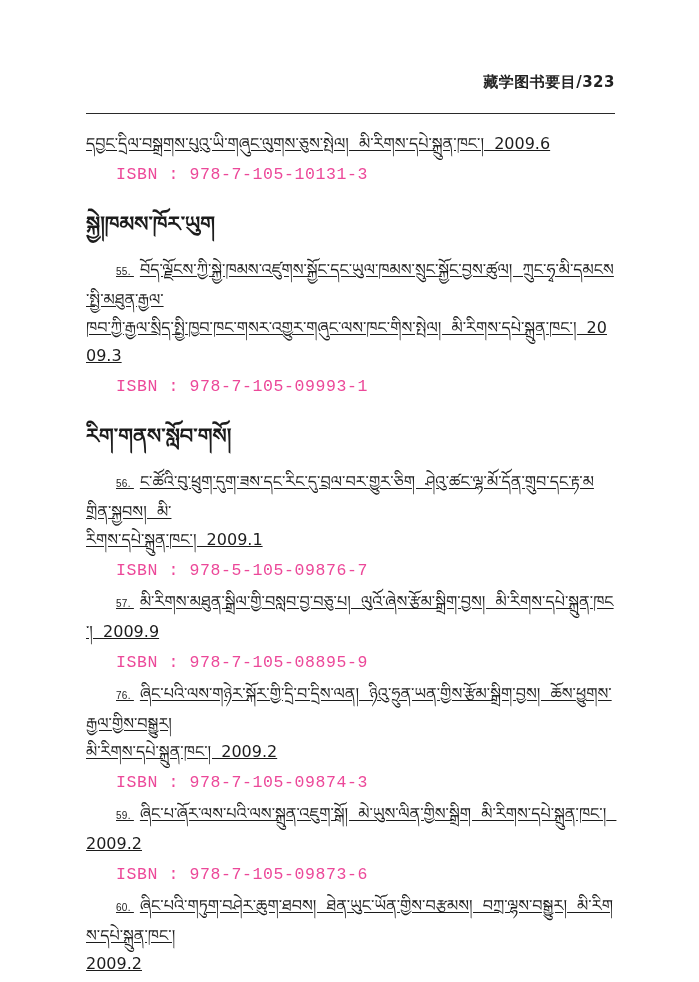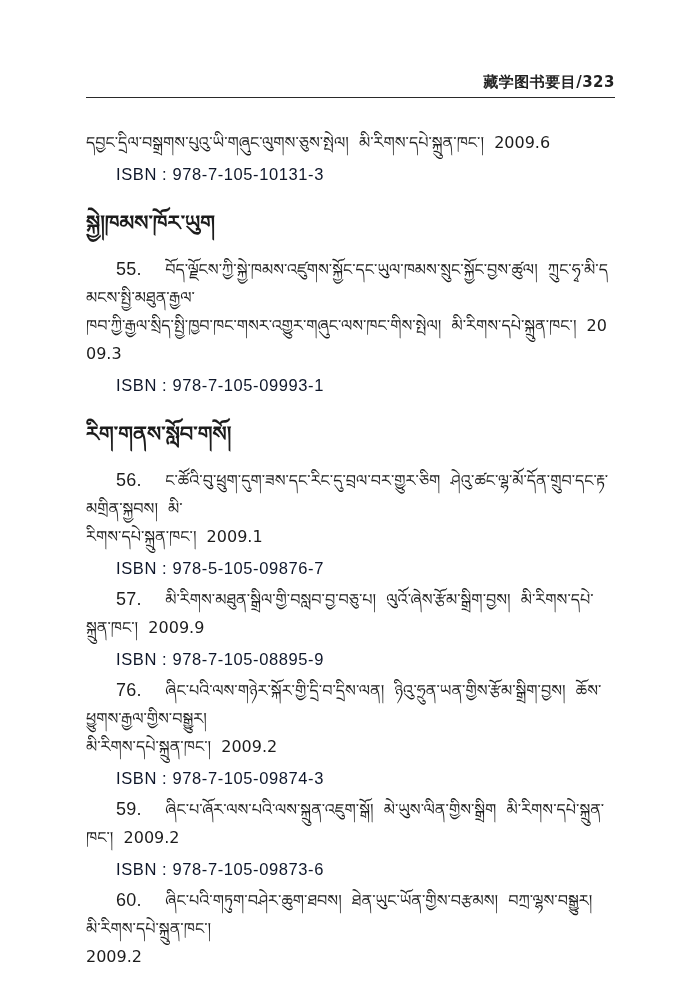--- a/index.html
+++ b/index.html
@@ -22,8 +22,8 @@
     line-height:20px;
     color:#222;
     border-bottom:1.5px solid #2a2a2a;
-    padding-bottom:5px;
-    margin-bottom:31px;
+    padding-bottom:21px;
+    margin-bottom:16px;
     letter-spacing:0.5px;
   }
   .content{}

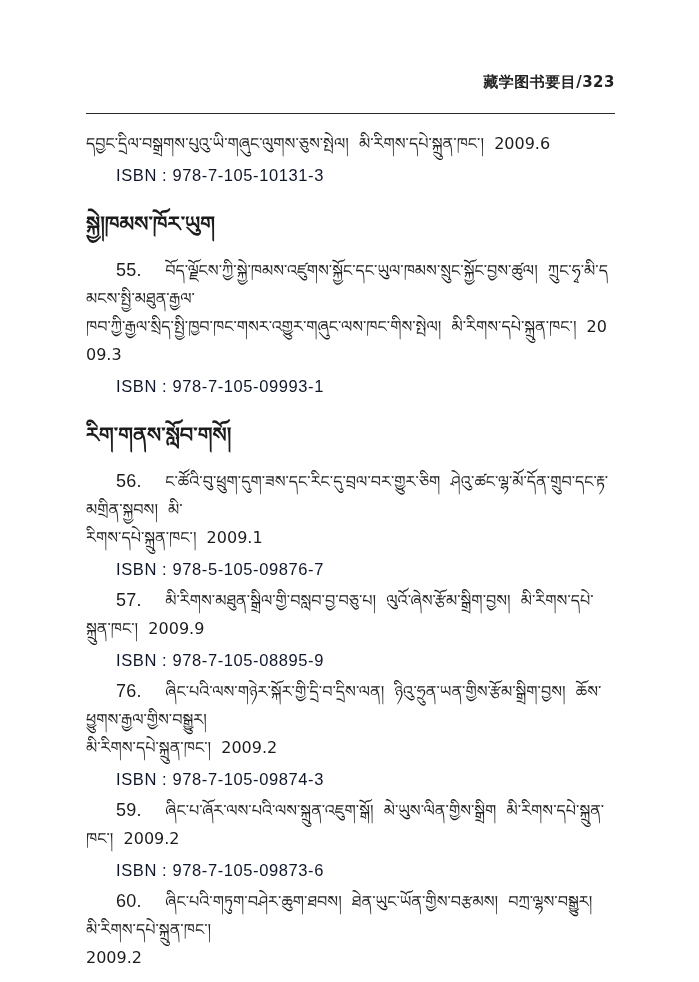--- a/index.html
+++ b/index.html
@@ -33,6 +33,7 @@
     white-space:pre-wrap;
     text-align:left;
     word-break:break-all;
+    text-decoration:underline;
   }
   .entry-first{ text-indent:30px; }
   .entry-number{

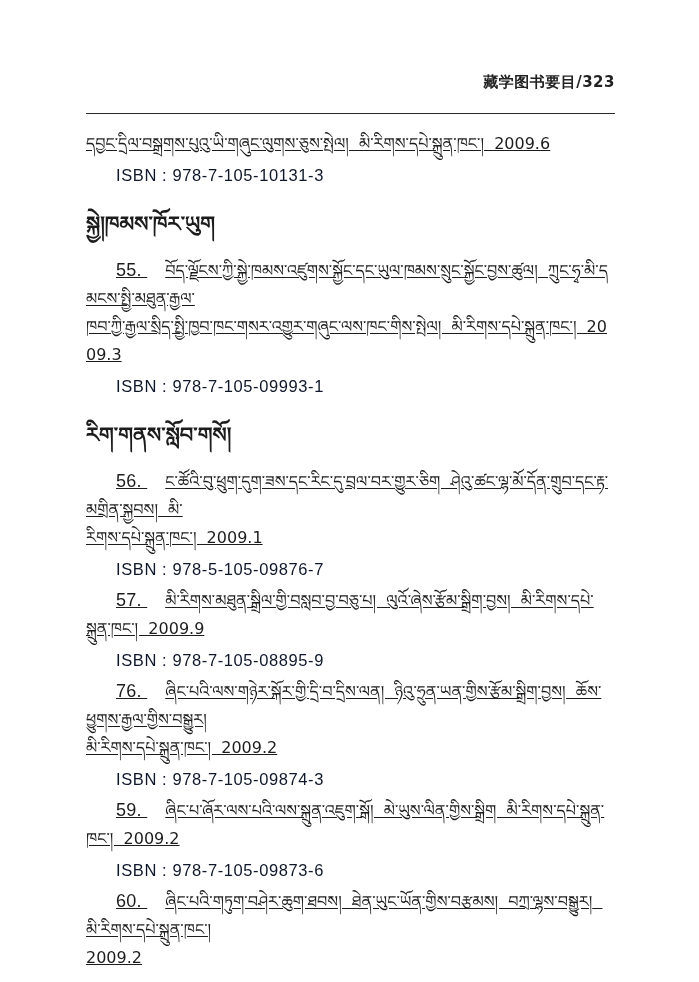--- a/index.html
+++ b/index.html
@@ -43,13 +43,13 @@
     margin-right:18px;
   }
   .isbn-line{
-    font-family:Liberation Sans, sans-serif;
+    font-family:Liberation Mono, monospace;
     font-size:16.5px;
     line-height:28px;
     letter-spacing:0.6px;
     padding-left:30px;
     margin:3px 0 3px 0;
-    color:#0f172a;
+    color:#ec4899;
   }
   .section-heading{
     font-size:21px;

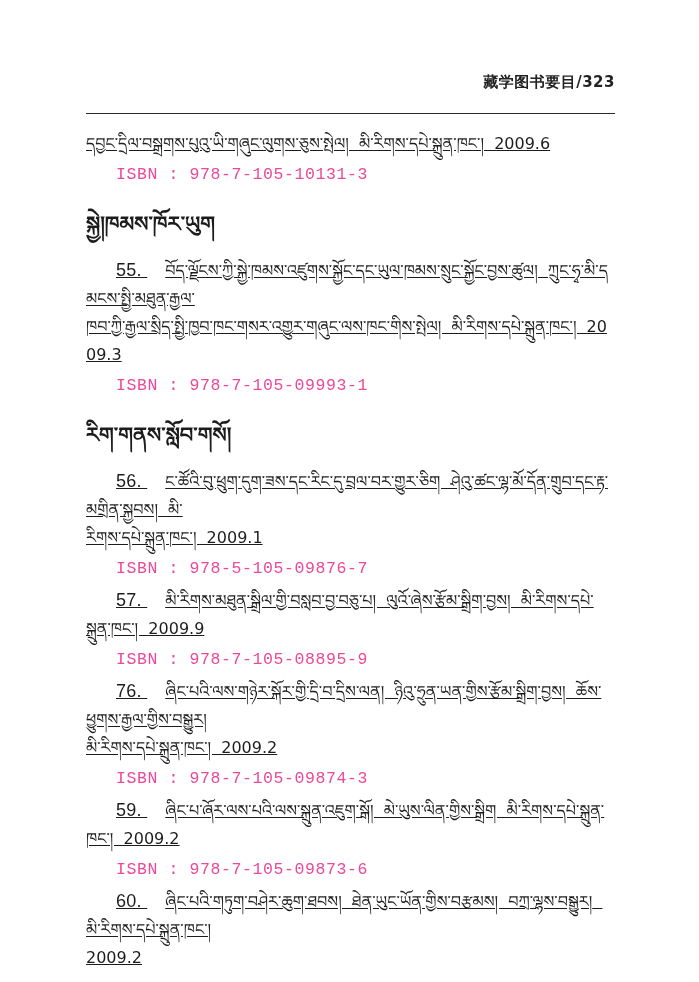--- a/index.html
+++ b/index.html
@@ -38,9 +38,9 @@
   .entry-first{ text-indent:30px; }
   .entry-number{
     font-family:"Liberation Sans","DejaVu Sans",sans-serif;
-    font-size:18px;
+    font-size:10px;
     letter-spacing:0.3px;
-    margin-right:18px;
+    margin-right:6px;
   }
   .isbn-line{
     font-family:Liberation Mono, monospace;

